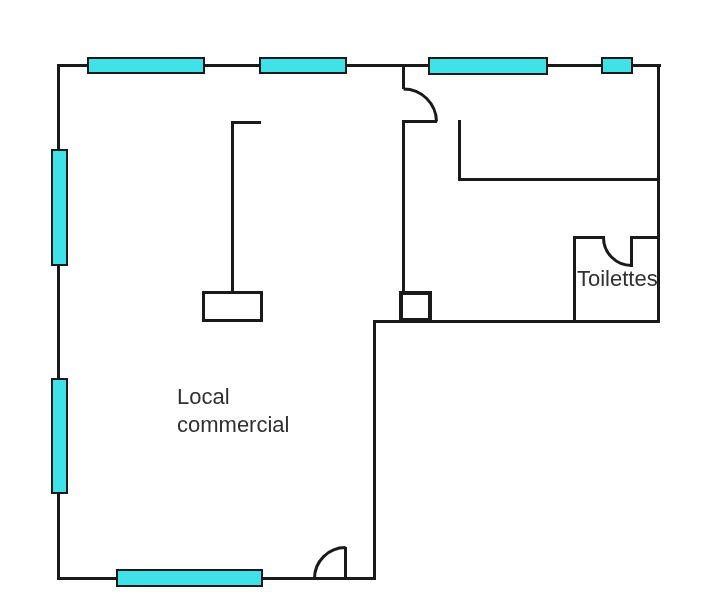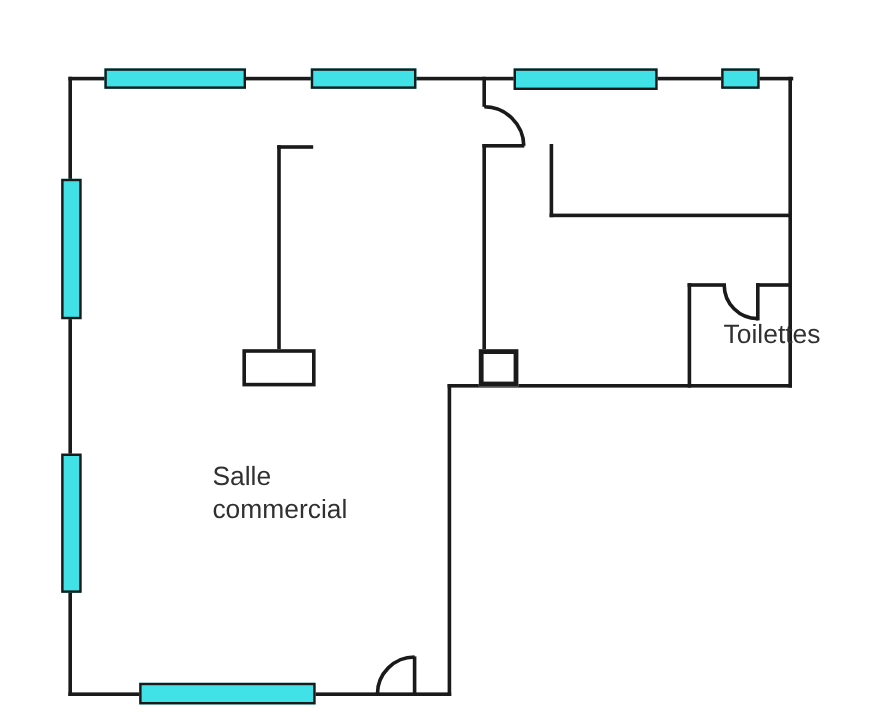--- a/index.html
+++ b/index.html
@@ -104,7 +104,7 @@
 
   <div class="room-label" style="left:177px; top:383px;">Salle
 commercial</div>
-  <div class="room-label" style="left:577px; top:265px;padding-left:26px;">Toilettes</div>
+  <div class="room-label" style="left:577px; top:265px;">Toilettes</div>
 
 </div>
 

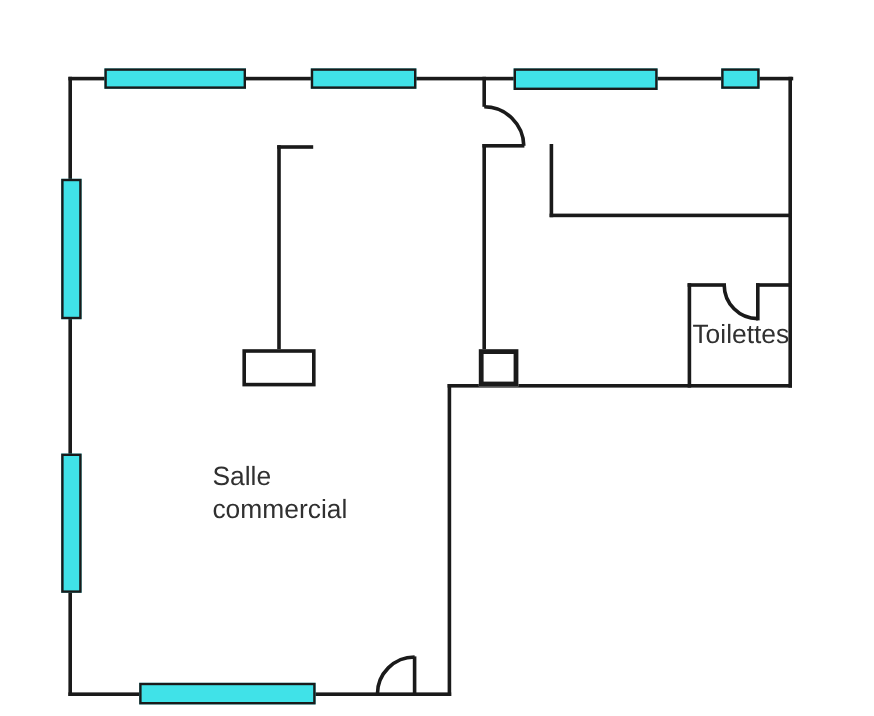--- a/index.html
+++ b/index.html
@@ -102,7 +102,7 @@
     <path d="M314.5,578.5 A31,31 0 0 1 345.5,547.5"></path>
   </svg>
 
-  <div class="room-label" style="left:177px; top:383px;">Salle
+  <div class="room-label" style="left:177px; top:383px;">Local
 commercial</div>
   <div class="room-label" style="left:577px; top:265px;">Toilettes</div>
 

